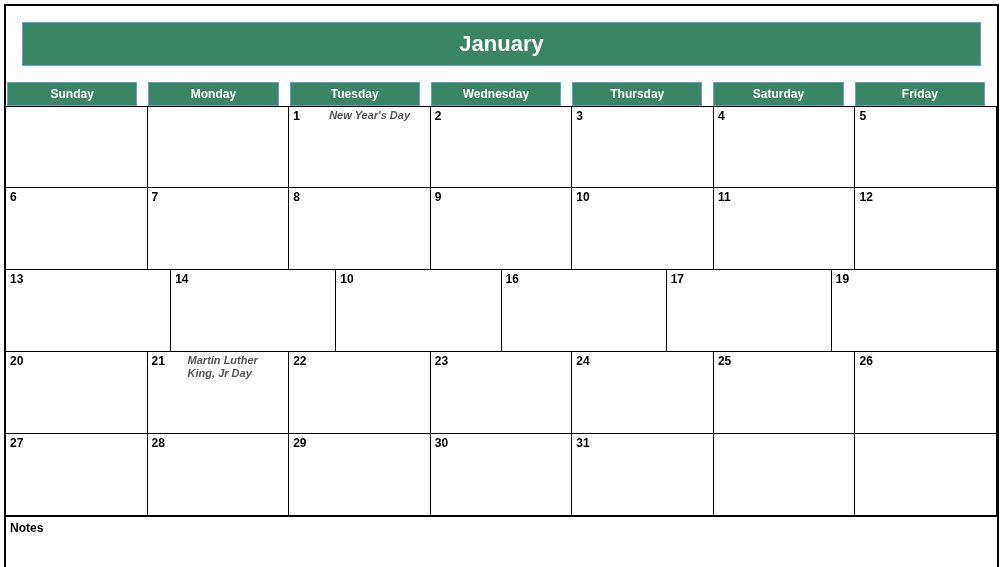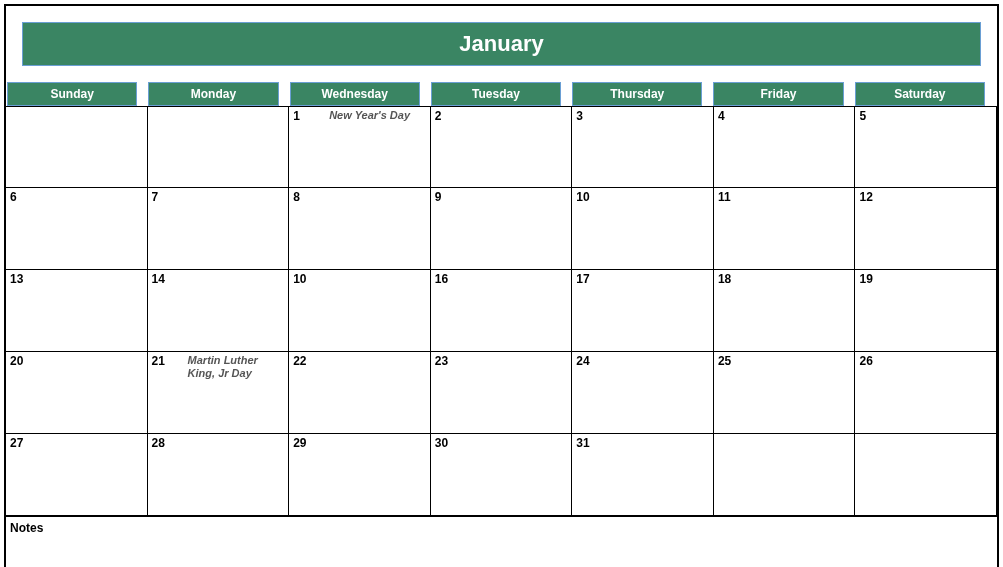--- a/index.html
+++ b/index.html
@@ -100,8 +100,8 @@
   <div class="dow-row">
     <div class="dow-cell">Sunday</div>
     <div class="dow-cell">Monday</div>
+    <div class="dow-cell">Tuesday</div>
     <div class="dow-cell">Wednesday</div>
-    <div class="dow-cell">Tuesday</div>
     <div class="dow-cell">Thursday</div>
     <div class="dow-cell">Friday</div>
     <div class="dow-cell">Saturday</div>

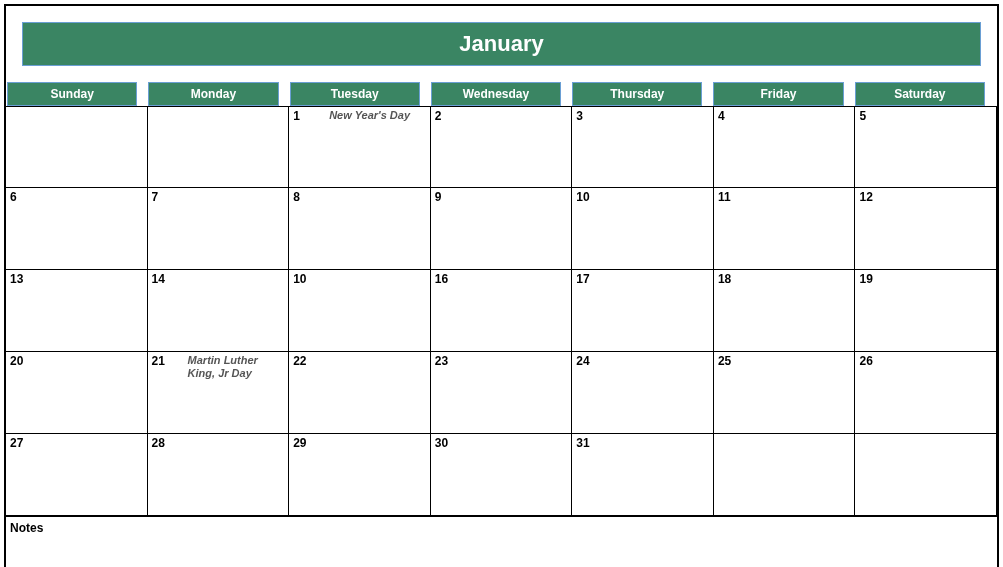--- a/index.html
+++ b/index.html
@@ -103,8 +103,8 @@
     <div class="dow-cell">Tuesday</div>
     <div class="dow-cell">Wednesday</div>
     <div class="dow-cell">Thursday</div>
+    <div class="dow-cell">Saturday</div>
     <div class="dow-cell">Friday</div>
-    <div class="dow-cell">Saturday</div>
   </div>
   <div class="grid" id="grid">
       <div class="week-row">

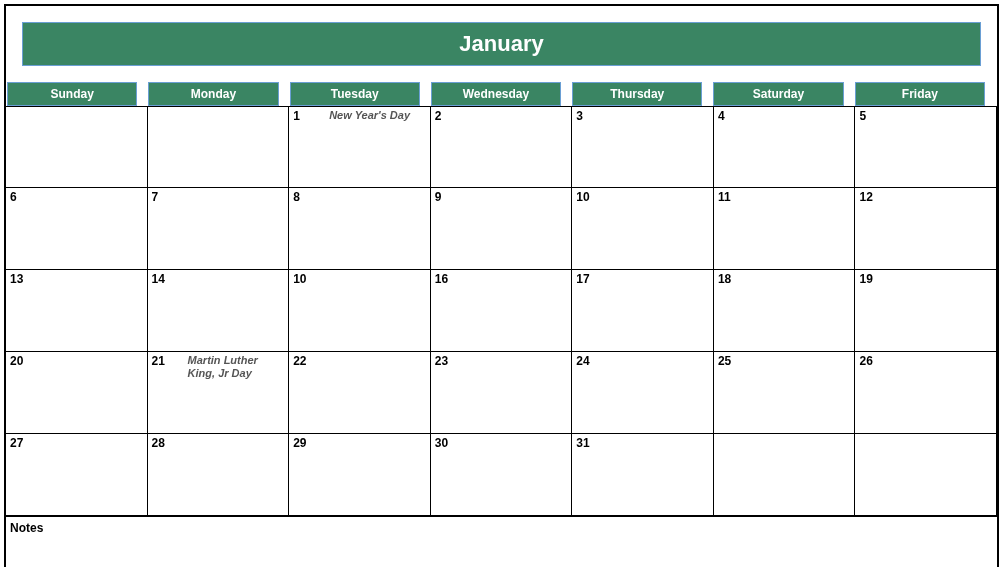--- a/index.html
+++ b/index.html
@@ -171,9 +171,6 @@
           <span class="day-num">17</span>
         </div>
         <div class="day-cell">
-          <span class="day-num">18</span>
-        </div>
-        <div class="day-cell">
           <span class="day-num">19</span>
         </div>
       </div>

